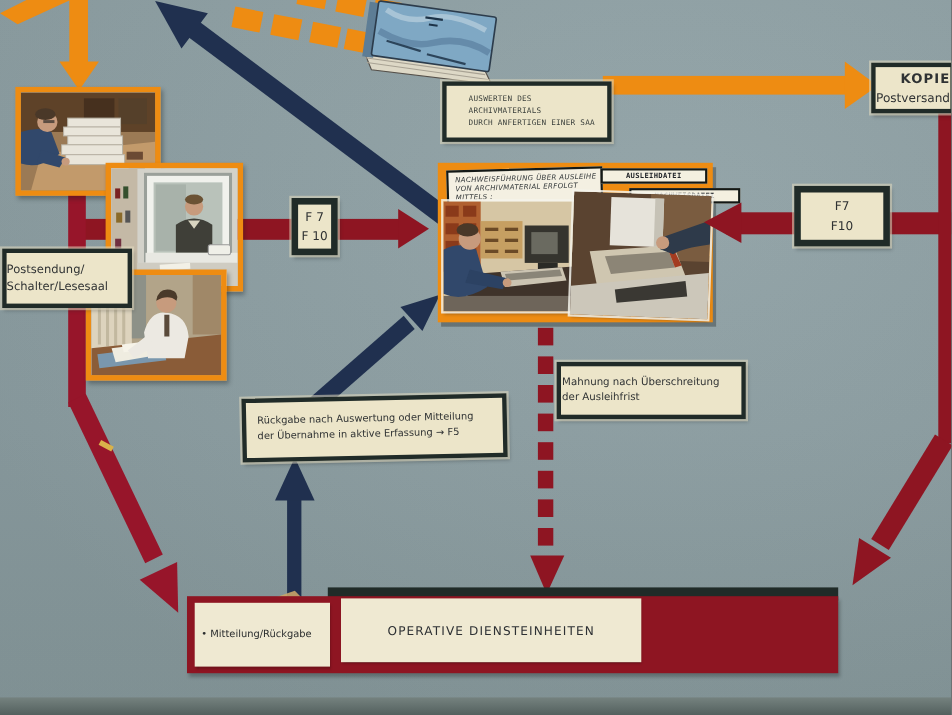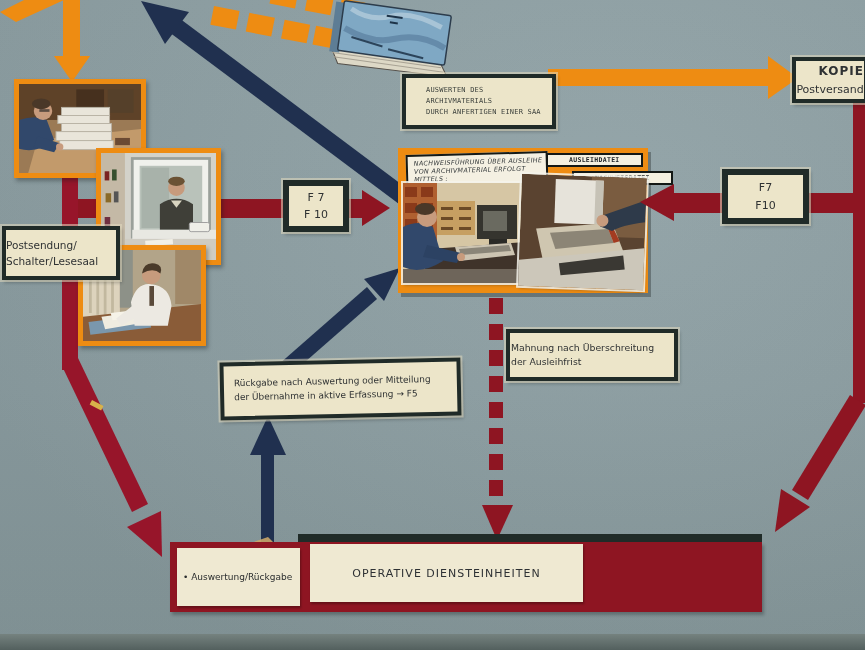--- a/index.html
+++ b/index.html
@@ -231,7 +231,7 @@
     <span class="ln">Schalter/Lesesaal</span>
   </div>
 
-  <div class="box center" style="left:265px;top:180px;width:66px;height:52px;font-size:11px;border-width:6px;margin-left:18px;">
+  <div class="box center" style="left:265px;top:180px;width:42px;height:52px;font-size:11px;border-width:6px;">
     <span class="ln">F 7</span>
     <span class="ln">F 10</span>
   </div>

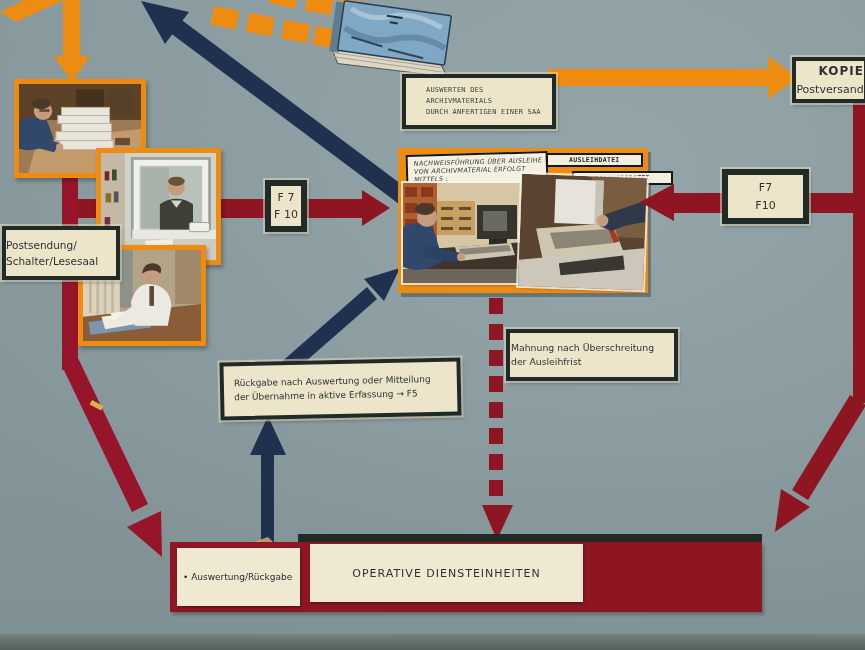--- a/index.html
+++ b/index.html
@@ -332,7 +332,7 @@
   <div id="bottom-bar"></div>
 
   <div class="bottom-label" style="left:177px;top:548px;width:123px;height:58px;padding-left:6px;font-size:9px;">
-    <span class="ln">• Auswertung/Rückgabe</span>
+    <span class="ln">• Mitteilung/Rückgabe</span>
   </div>
 
   <div class="bottom-label" style="left:310px;top:544px;width:273px;height:58px;text-align:center;font-size:11px;letter-spacing:1px;color:#2e3134;">

